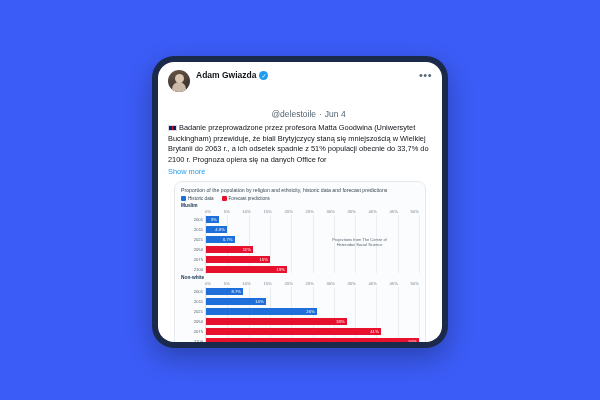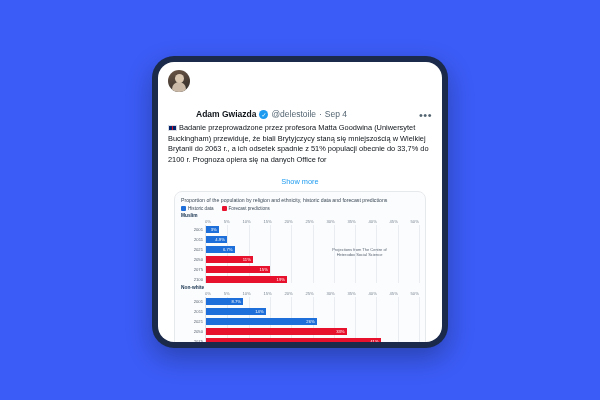--- a/index.html
+++ b/index.html
@@ -40,7 +40,7 @@
     border-radius:50%;background:#d8c6b1;z-index:2;
   }
   .names{flex:1;min-width:0;line-height:1.1;padding-top:1px;}
-  .row1{display:flex;align-items:flex-end;gap:3px;flex-wrap:nowrap;}
+  .row1{display:flex;align-items:flex-start;gap:3px;flex-wrap:nowrap;}
   .dname{font-weight:bold;font-size:8.5px;color:#0f1419;white-space:nowrap;}
   .verified{
     width:9px;height:9px;border-radius:50%;background:#1d9bf0;

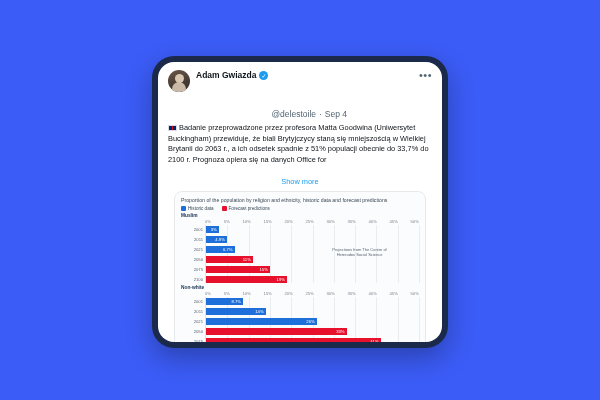--- a/index.html
+++ b/index.html
@@ -116,7 +116,7 @@
               <span class="verified">✓</span>
               <span class="handle">@delestoile</span>
               <span class="dot">·</span>
-              <span class="date">Sep 4</span>
+              <span class="date">Jun 4</span>
               <span class="more-dots">•••</span>
             </div>
           </div>

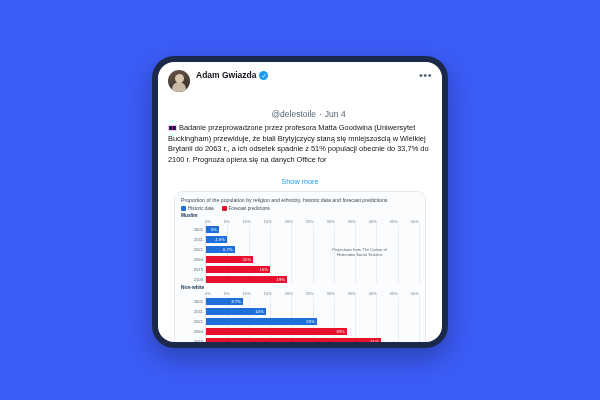--- a/index.html
+++ b/index.html
@@ -64,7 +64,7 @@
       #012169;
     margin-right:2px;border:.5px solid #d9dde3;box-sizing:border-box;
   }
-  .showmore{font-size:7.4px;color:#1d9bf0;margin-top:12px;cursor:pointer;text-align:center;}
+  .showmore{font-size:7.4px;color:#1d9bf0;margin-top:2px;cursor:pointer;}
 
   
   .card{

